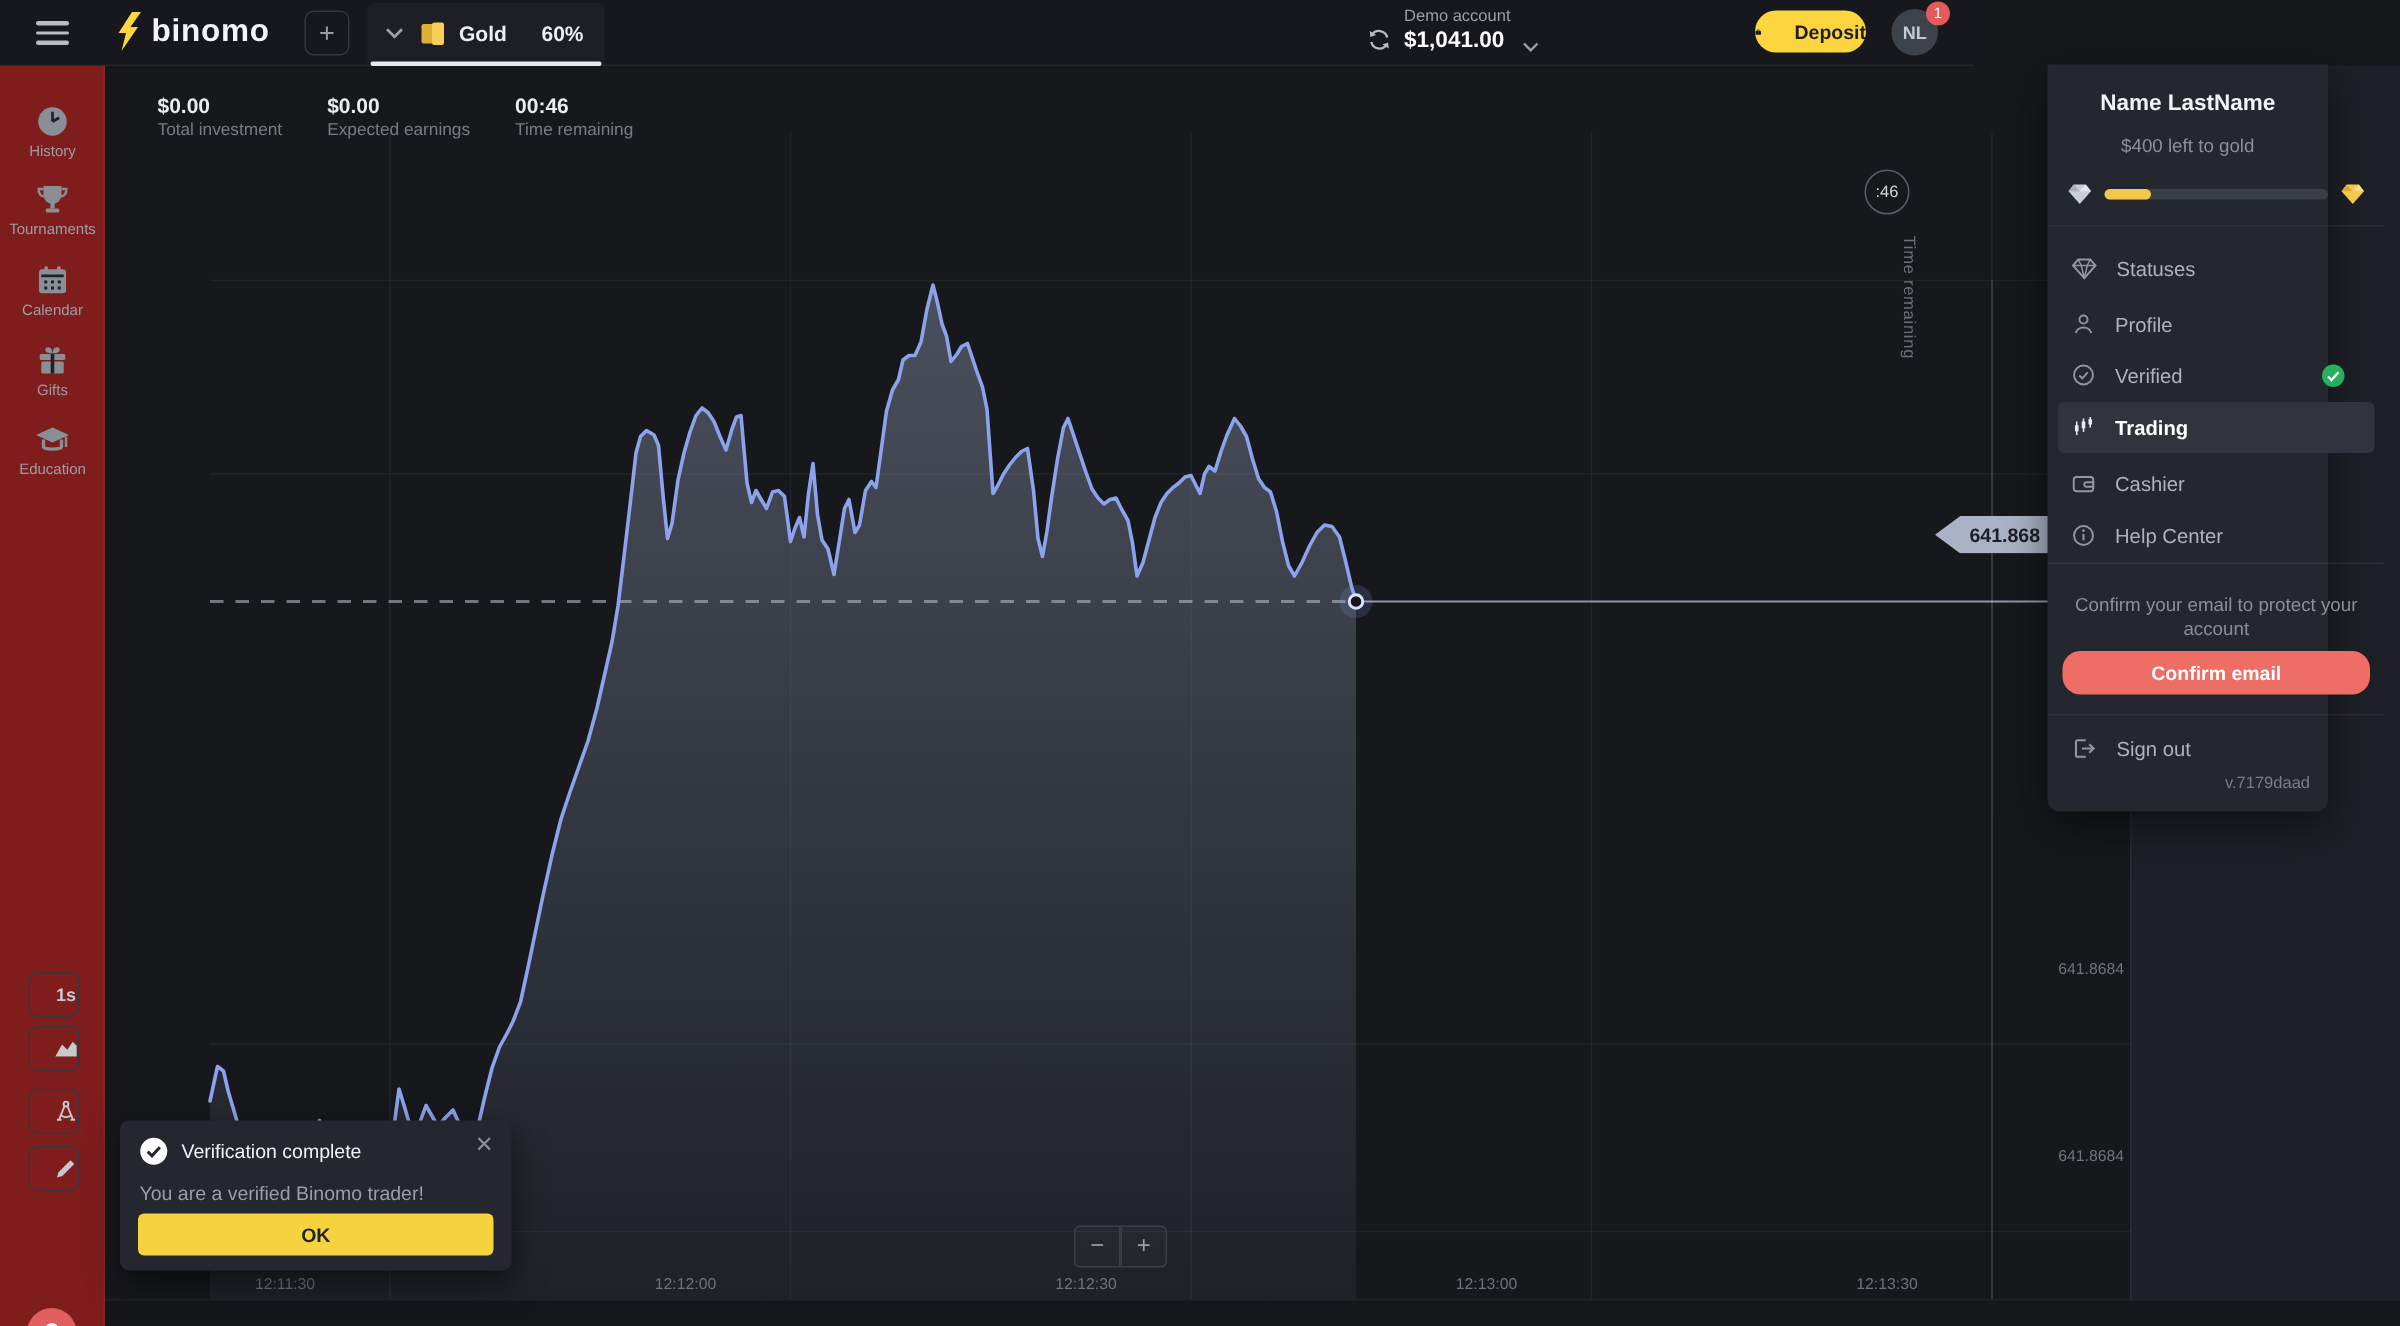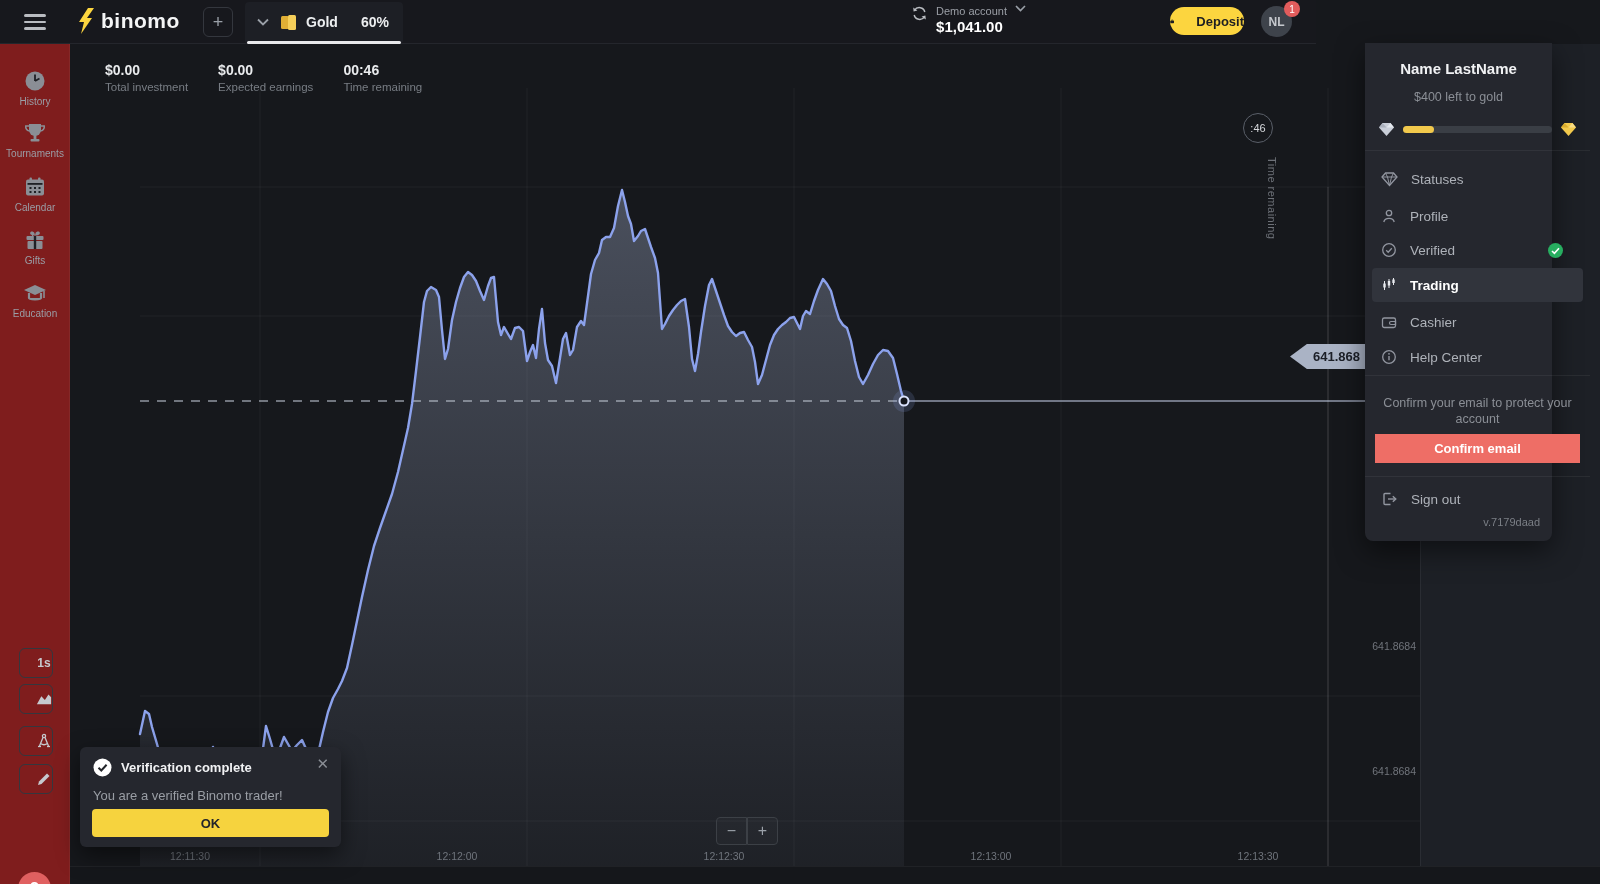--- a/index.html
+++ b/index.html
@@ -22,7 +22,7 @@
   #asset-tab .chev { margin-left:12px; }
   #asset-tab .gold-name { color:#eceef0; font-size:14px; margin-left:8px; font-weight:bold; }
   #asset-tab .payout { color:#eceef0; font-size:14px; margin-left:auto; margin-right:14px; font-weight:bold; }
-  #acct { position:absolute; right:290px; top:5px; display:flex; align-items:flex-start; gap:8px; }
+  #acct { position:absolute; right:290px; top:5px; display:flex; align-items:flex-end; gap:8px; }
   #acct .labels { text-align:left; }
   #acct .type { color:#9b9fa6; font-size:11px; }
   #acct .balance { color:#ffffff; font-size:15px; font-weight:bold; margin-top:1px; }

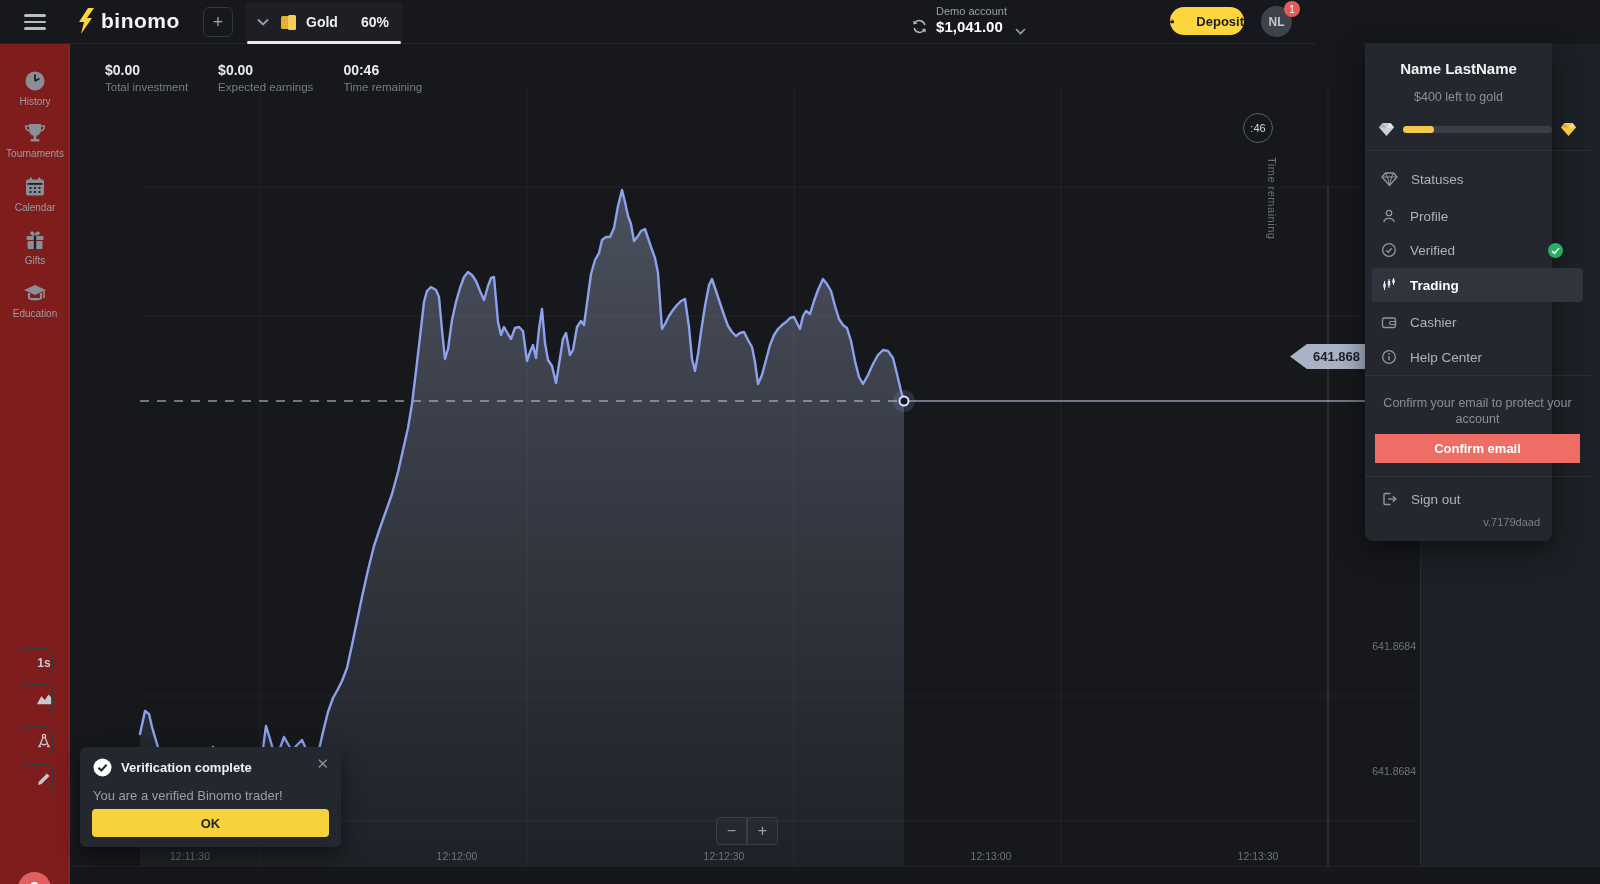--- a/index.html
+++ b/index.html
@@ -90,7 +90,7 @@
     display:flex; align-items:center; justify-content:center; z-index:2; }
   #confirm-text { position:absolute; left:12px; top:352px; width:201px; color:#8b8f96; font-size:12.5px;
     text-align:center; line-height:16px; }
-  #confirm-btn { position:absolute; left:10px; top:391px; width:205px; height:29px; background:#ee6e66; border-radius:0;
+  #confirm-btn { position:absolute; left:10px; top:391px; width:205px; height:29px; background:#ee6e66; border-radius:12px;
     color:#fff; font-size:13px; font-weight:bold; display:flex; align-items:center; justify-content:center; cursor:pointer; }
   #signout { position:absolute; left:16px; top:448px; display:flex; align-items:center; gap:13px; cursor:pointer; }
   #signout span { color:#aeb2b9; font-size:13.5px; }

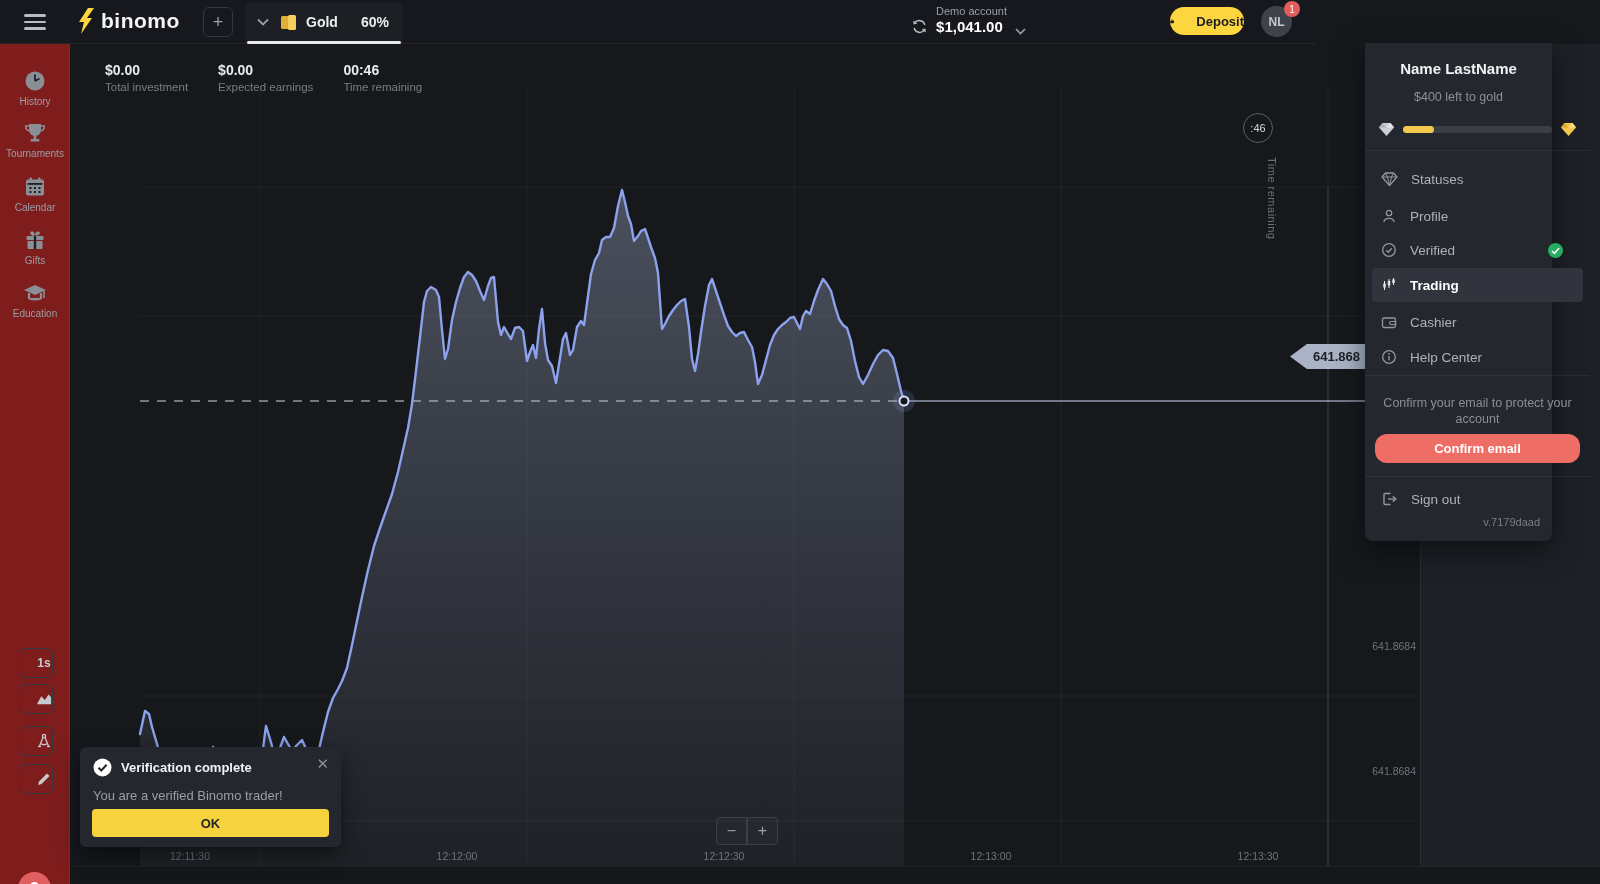--- a/index.html
+++ b/index.html
@@ -100,7 +100,7 @@
   #toast { position:absolute; left:80px; top:747px; width:261px; height:100px; background:#25272e; border-radius:6px;
     box-shadow:0 8px 22px rgba(0,0,0,.5); z-index:60; }
   #toast .trow { position:absolute; left:13px; top:11px; display:flex; align-items:center; gap:9px; }
-  #toast .ttitle { color:#f1f2f4; font-size:13px; font-weight:bold; }
+  #toast .ttitle { color:#f1f2f4; font-size:13px; font-weight:normal; }
   #toast-close { position:absolute; right:12px; top:10px; color:#8a8e95; font-size:15px; cursor:pointer; line-height:14px; }
   #toast .tbody { position:absolute; left:13px; top:41px; color:#9a9ea5; font-size:13px; }
   #ok-btn { position:absolute; left:12px; top:62px; width:237px; height:28px; background:#f6d33e; border-radius:4px;

